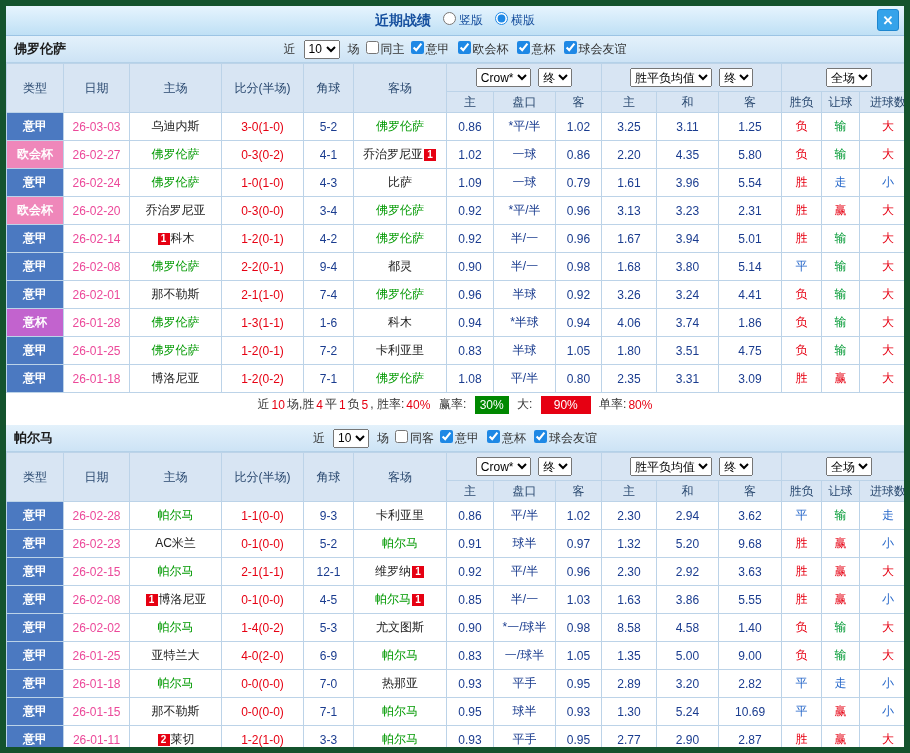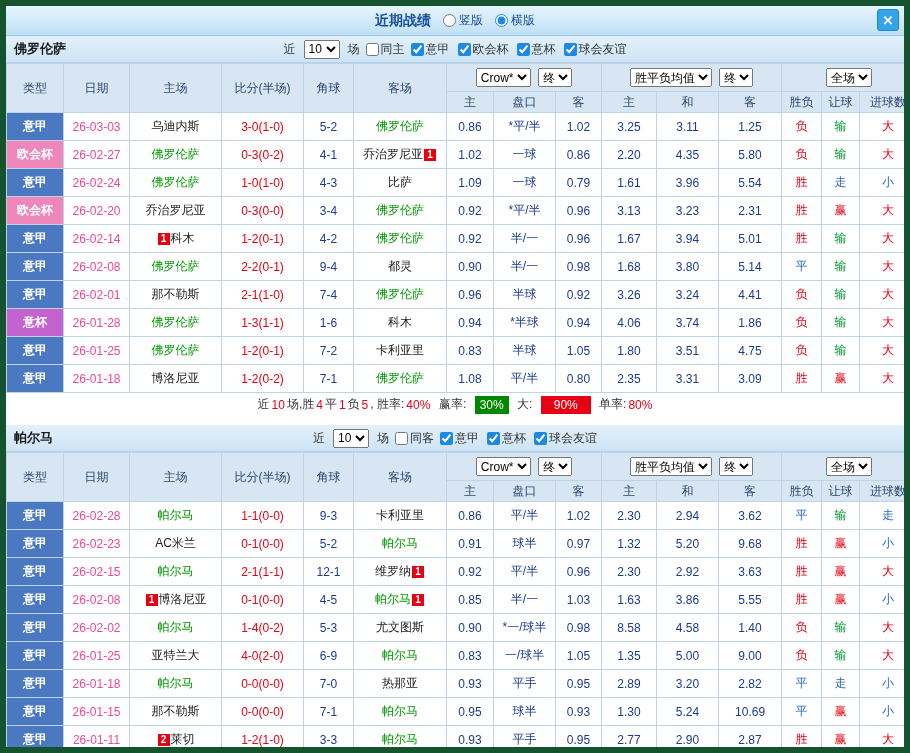--- a/index.html
+++ b/index.html
@@ -11,7 +11,7 @@
     display:flex;align-items:center;position:relative;}
   .title-cluster{margin:0 auto;display:flex;align-items:center;gap:12px;}
   .win-title{font-weight:bold;font-size:14px;color:#154f9e;}
-  .radio{display:inline-flex;align-items:center;gap:3px;color:#18509e;cursor:pointer;}
+  .radio{display:inline-flex;align-items:flex-start;gap:3px;color:#18509e;cursor:pointer;}
   .radio input{margin:0;accent-color:#1e88e5;}
   .close-btn{position:absolute;right:5px;top:3px;width:22px;height:22px;background:#35a3ea;color:#fff;
     border:1px solid #1d86cf;border-radius:3px;font-size:13px;font-weight:bold;cursor:pointer;

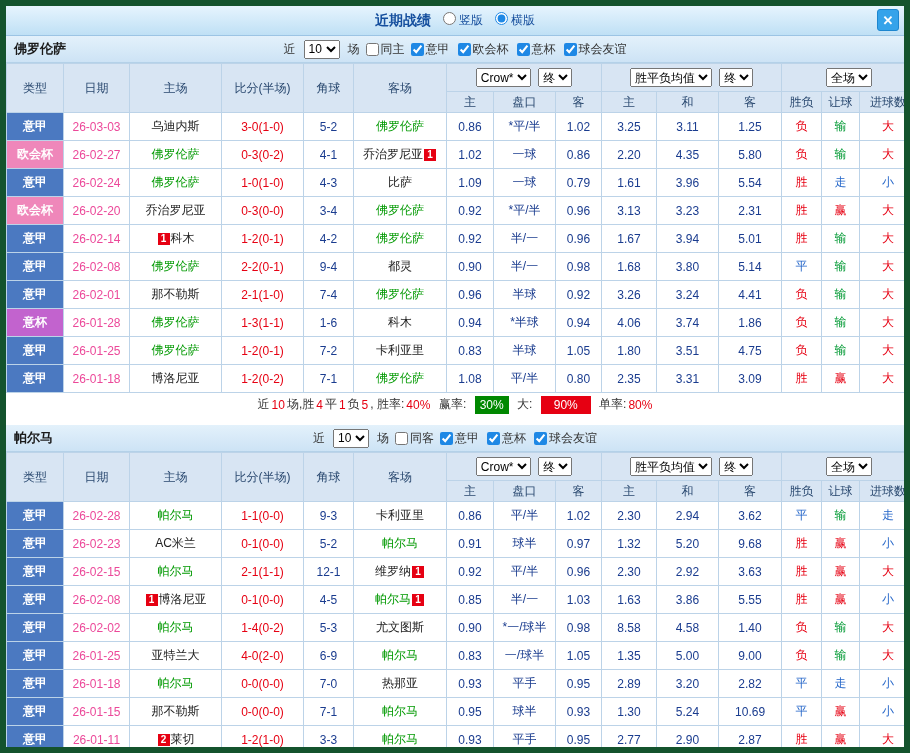--- a/index.html
+++ b/index.html
@@ -24,7 +24,7 @@
   .team-name{position:absolute;left:8px;font-weight:bold;font-size:13px;color:#1a1a1a;}
   .filters{margin:0 auto;display:flex;align-items:center;gap:6px;color:#333;}
   .filters .sel,.ctrl select{font-family:inherit;font-size:12px;height:19px;margin:0 2px;}
-  .cb{display:inline-flex;align-items:center;gap:2px;cursor:pointer;}
+  .cb{display:inline-flex;gap:2px;cursor:pointer;}
   .cb input{margin:0;width:13px;height:13px;accent-color:#1e88e5;}
   .league-checks{display:inline-flex;align-items:center;gap:8px;}
 

